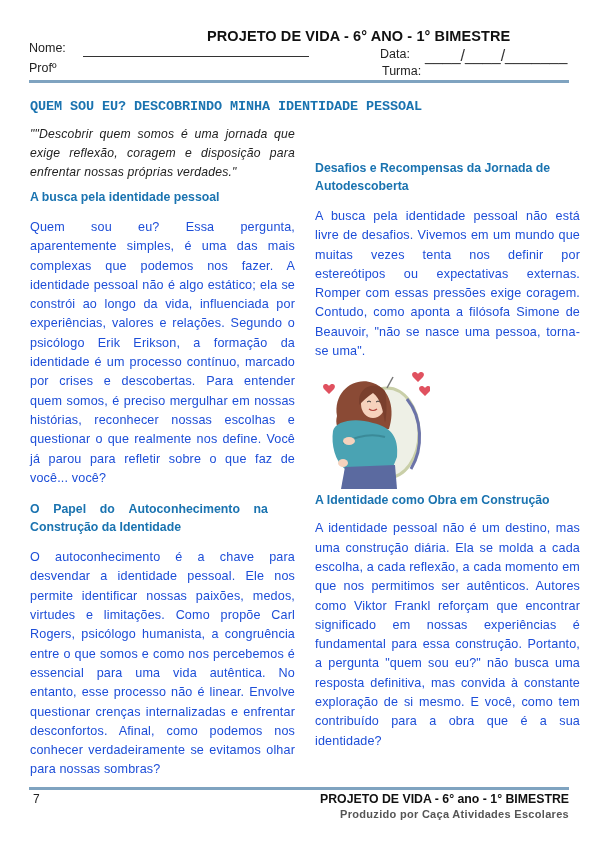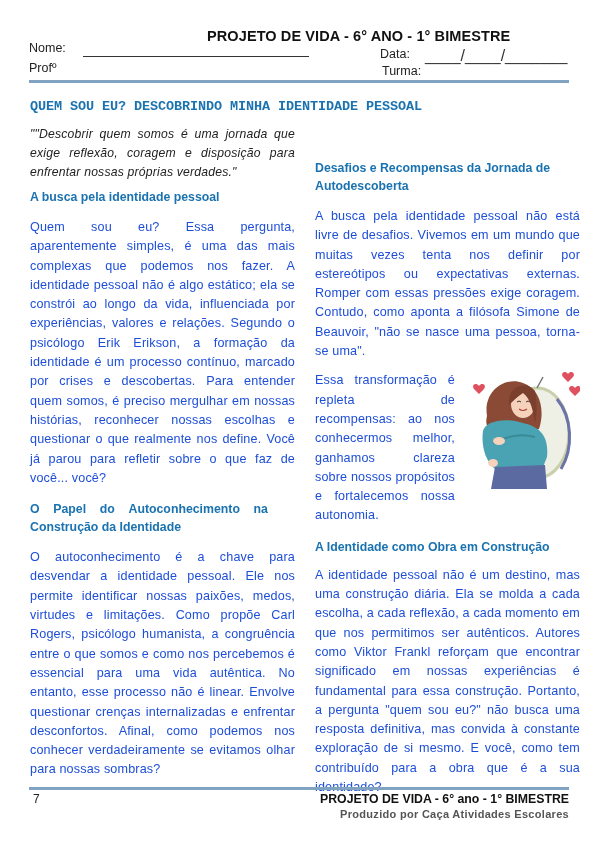--- a/index.html
+++ b/index.html
@@ -78,7 +78,6 @@
   <div class="h2 h-desafios">Desafios e Recompensas da Jornada de Autodescoberta</div>
   <div class="p">A busca pela identidade pessoal não está livre de desafios. Vivemos em um mundo que muitas vezes tenta nos definir por estereótipos ou expectativas externas. Romper com essas pressões exige coragem. Contudo, como aponta a filósofa Simone de Beauvoir, "não se nasce uma pessoa, torna-se uma".</div>
   <div class="float-row">
-    <div class="p">Essa transformação é repleta de recompensas: ao nos conhecermos melhor, ganhamos clareza sobre nossos propósitos e fortalecemos nossa autonomia.</div>
     <div class="illus">
       <svg width="115" height="118" viewBox="0 0 115 118">
 

